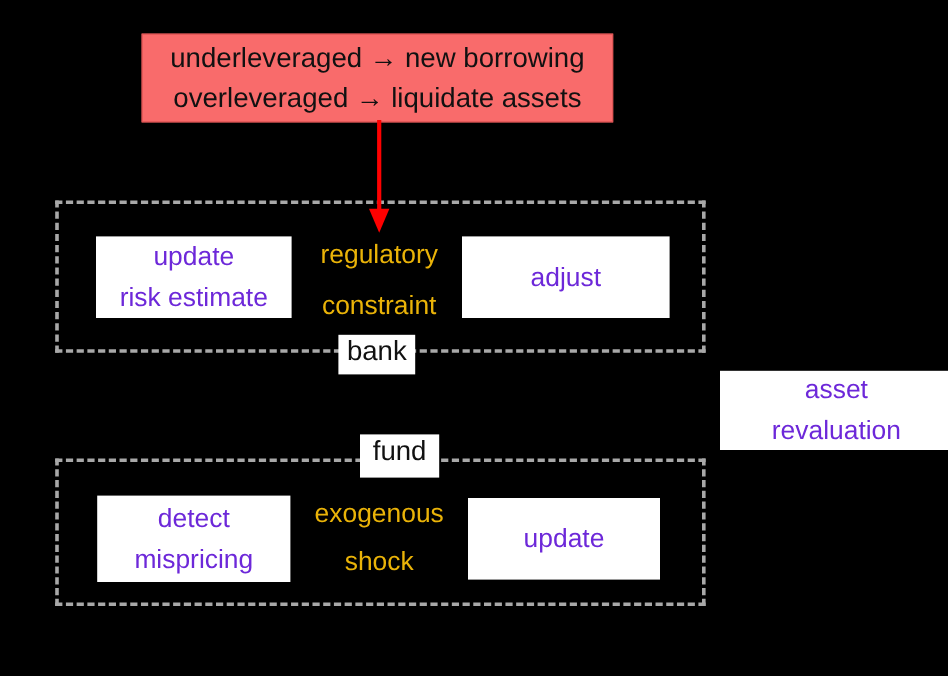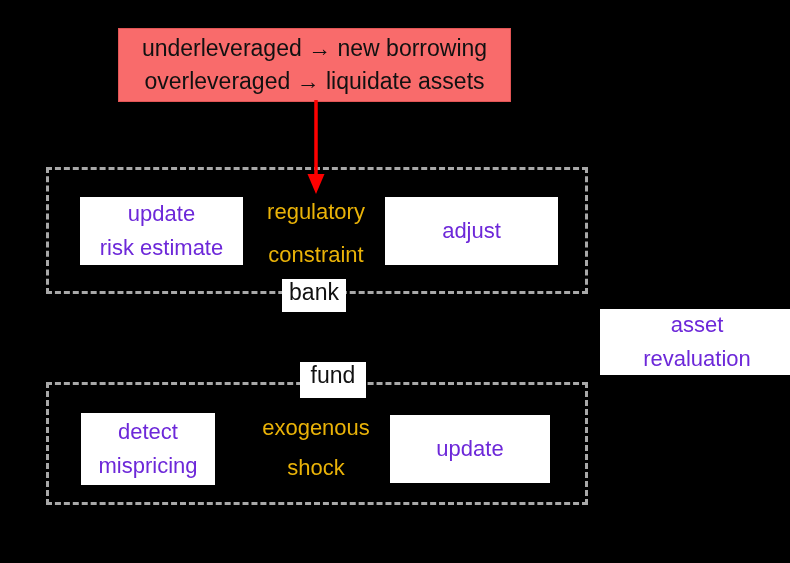--- a/index.html
+++ b/index.html
@@ -41,7 +41,7 @@
   }
   .update-risk       { left: 80px;  top: 197px; width: 163px; height: 68px; }
   .adjust-balance    { left: 385px; top: 197px; width: 173px; height: 68px; }
-  .detect-mispricing { left: 81px;  top: 413px; width: 134px; height: 72px; }
+  .detect-mispricing { left: 81px;  top: 413px; width: 161px; height: 72px; }
   .update-decision   { left: 390px; top: 415px; width: 160px; height: 68px; }
   .asset-reval       { left: 600px; top: 309px; width: 194px; height: 66px; }
 

